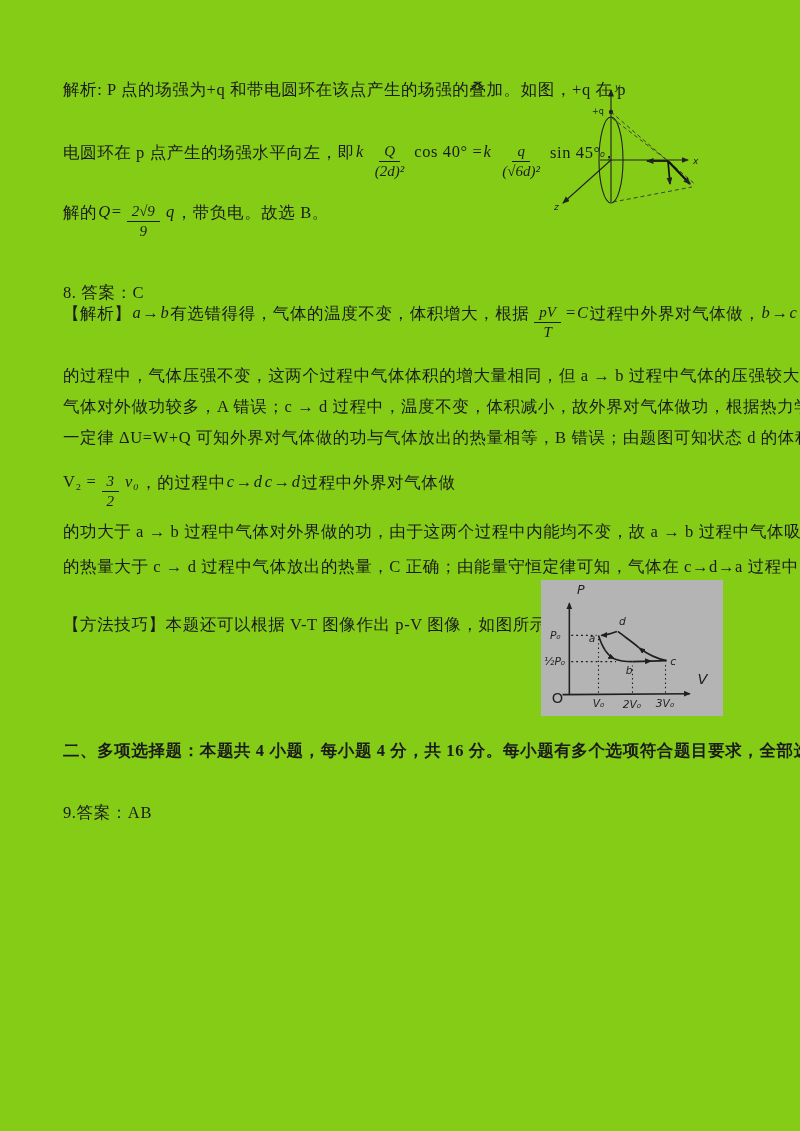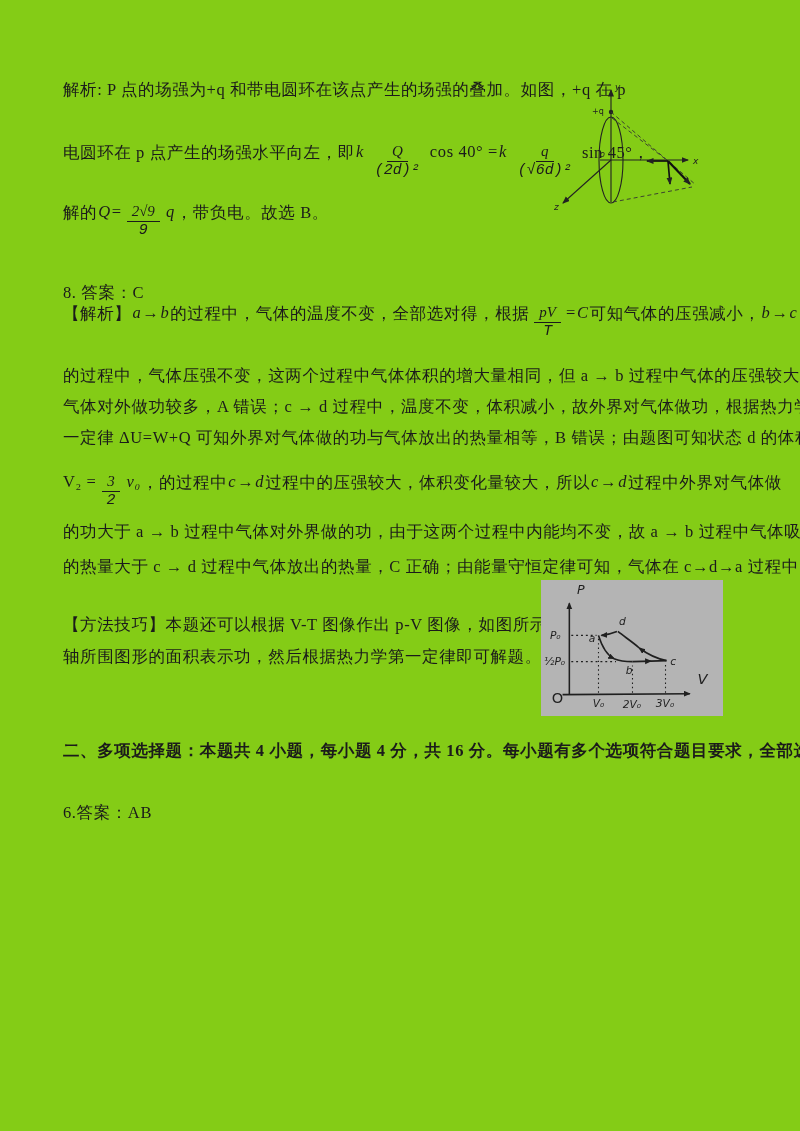--- a/index.html
+++ b/index.html
@@ -13,7 +13,7 @@
   .frac{display:inline-flex;flex-direction:column;align-items:center;margin:0 5px;
         font-size:15px;font-style:italic;letter-spacing:0;}
   .fn{border-bottom:1.3px solid #1b1b1b;padding:0 5px;line-height:1.25;}
-  .fd{padding:0 5px;line-height:1.25;font-family:Liberation Mono, monospace;}
+  .fd{padding:0 5px;line-height:1.25;}
   .fig{position:absolute;}
   .pv-wrap{position:absolute;left:541px;top:580px;width:182px;height:136px;background:#b4b4b4;}
   svg text{font-family:"DejaVu Sans",sans-serif;}

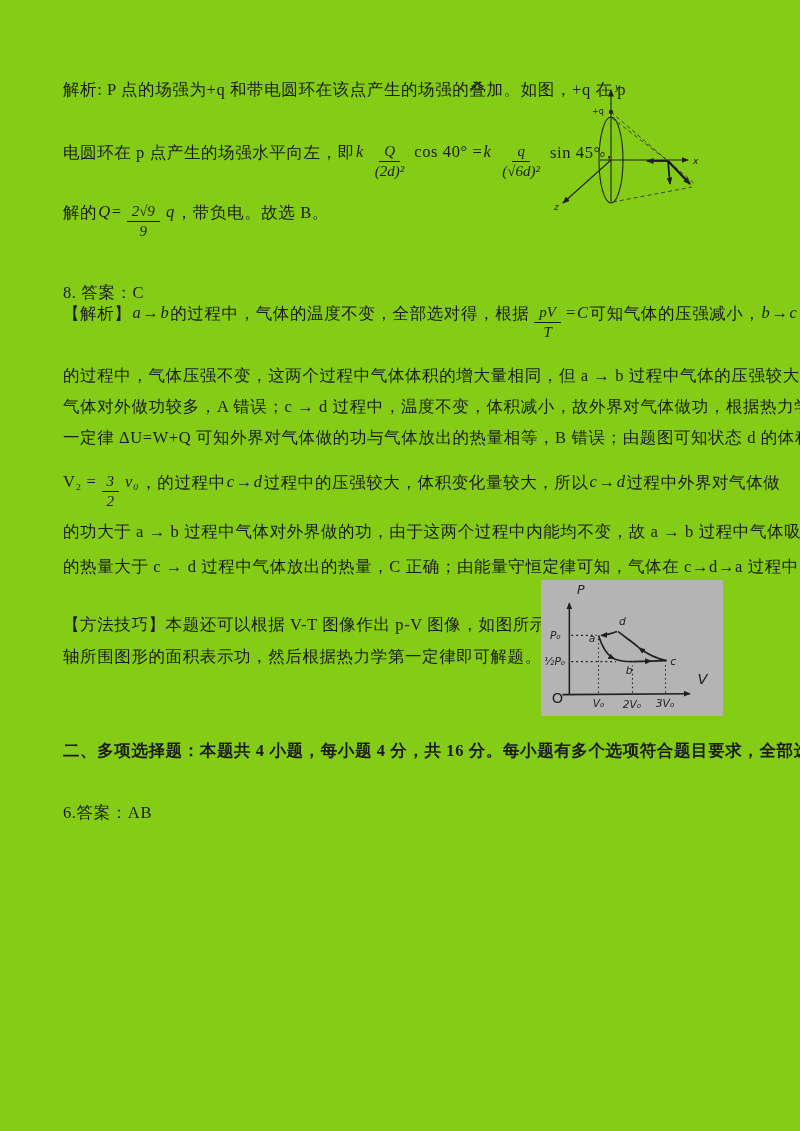--- a/index.html
+++ b/index.html
@@ -87,7 +87,7 @@
       <span class="var">a</span>
       <span> → </span>
       <span class="var">b</span>
-      <span> 的过程中，气体的温度不变，全部选对得，根据 </span>
+      <span> 有选错得得，气体的温度不变，体积增大，根据 </span>
       <span class="frac">
         <span class="fn">pV</span>
         <span class="fd">T</span>

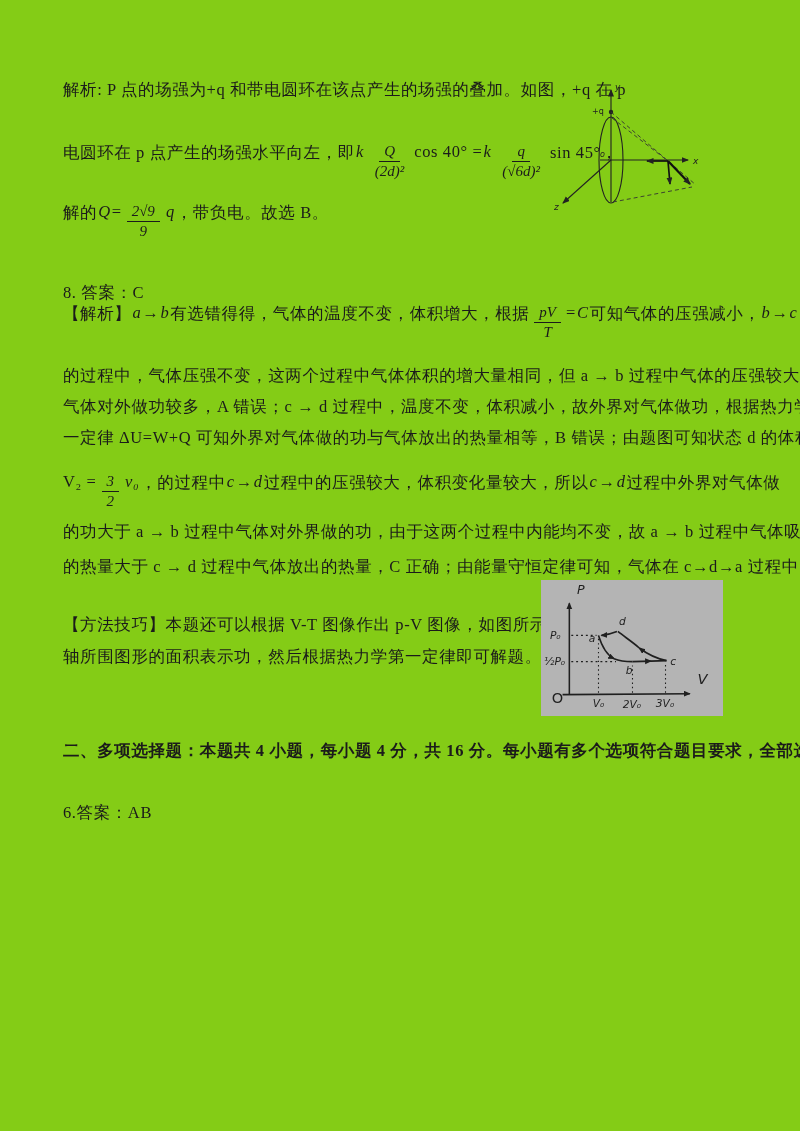--- a/index.html
+++ b/index.html
@@ -94,7 +94,7 @@
       </span>
       <span> = </span>
       <span class="var">C</span>
-      <span> 可知气体的压强减小， </span>
+      <span> 过程中外界对气体做， </span>
       <span class="var">b</span>
       <span> → </span>
       <span class="var">c</span>

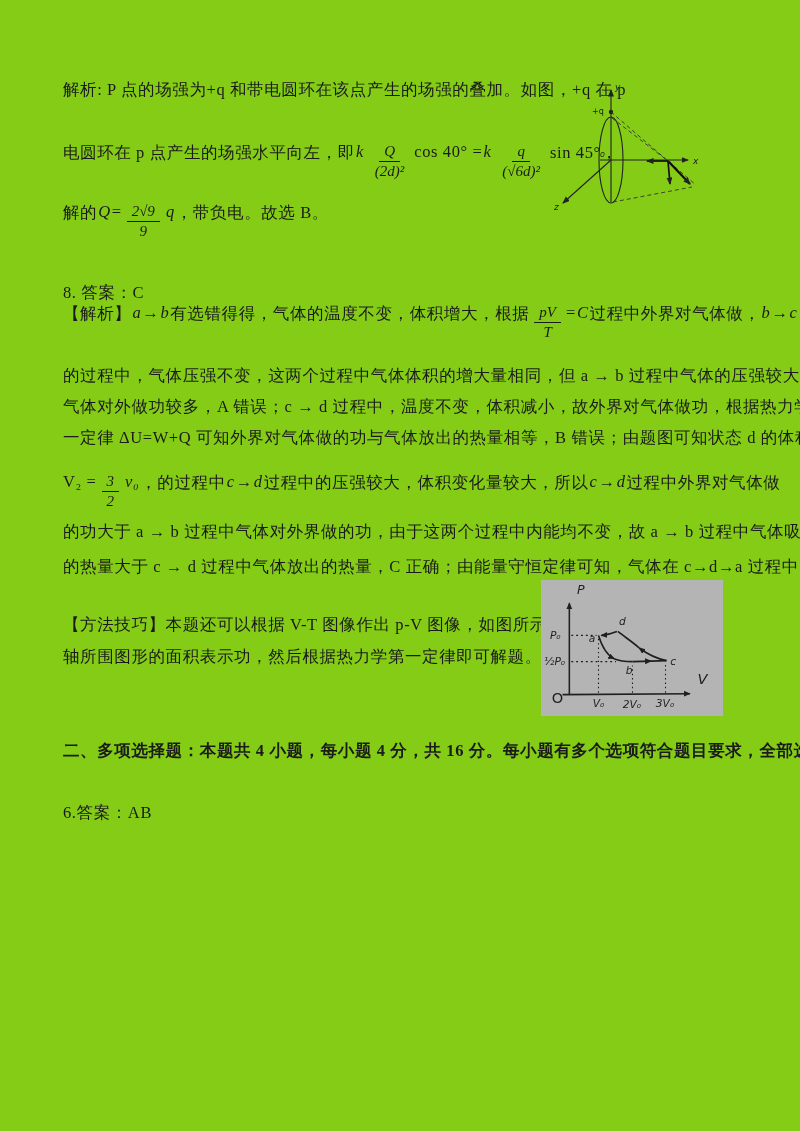--- a/index.html
+++ b/index.html
@@ -113,7 +113,6 @@
       <span class="var">c</span>
       <span> → </span>
       <span class="var">d</span>
-      <span> 过程中的压强较大，体积变化量较大，所以 </span>
       <span class="var">c</span>
       <span> → </span>
       <span class="var">d</span>

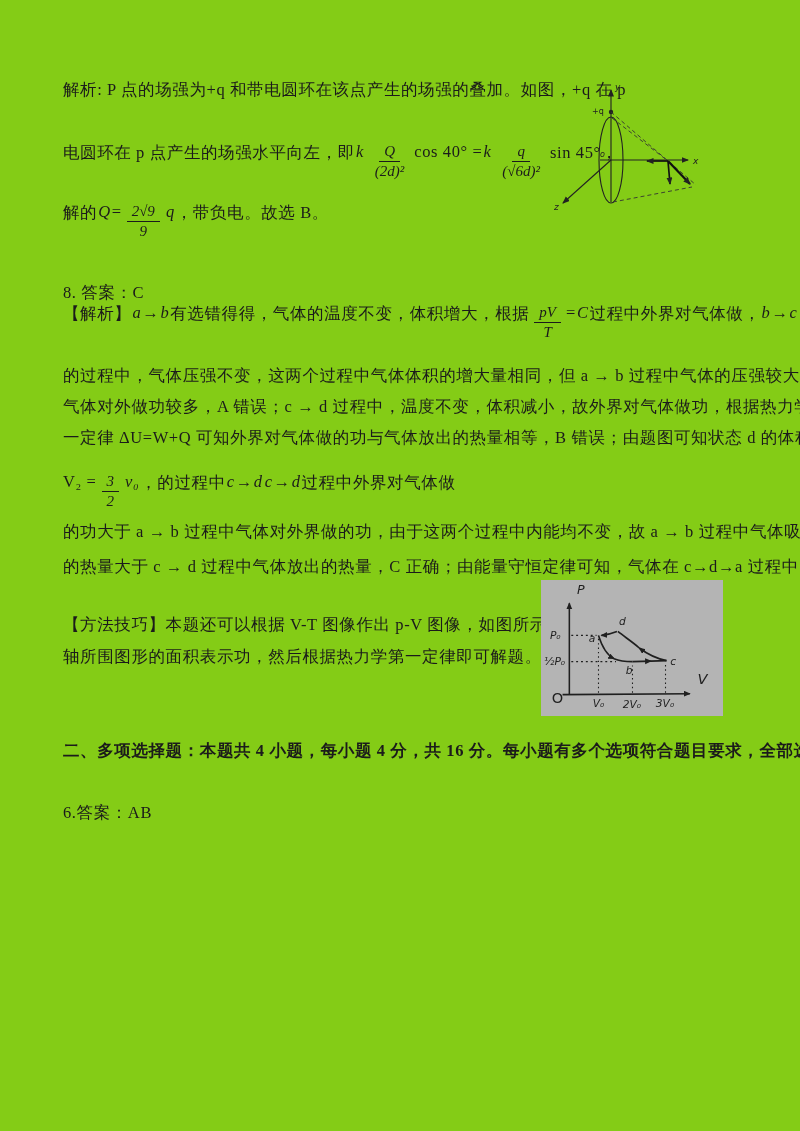--- a/index.html
+++ b/index.html
@@ -121,7 +121,6 @@
   <div class="line" style="top:521px">的功大于 a → b 过程中气体对外界做的功，由于这两个过程中内能均不变，故 a → b 过程中气体吸收</div>
   <div class="line" style="top:556px">的热量大于 c → d 过程中气体放出的热量，C 正确；由能量守恒定律可知，气体在 c→d→a 过程中内能</div>
   <div class="line" style="top:614px">【方法技巧】本题还可以根据 V-T 图像作出 p-V 图像，如图所示，图像与横</div>
-  <div class="line" style="top:646px">轴所围图形的面积表示功，然后根据热力学第一定律即可解题。</div>
 
   <div class="pv-wrap">
     <svg width="182" height="136" viewBox="0 0 185 140">

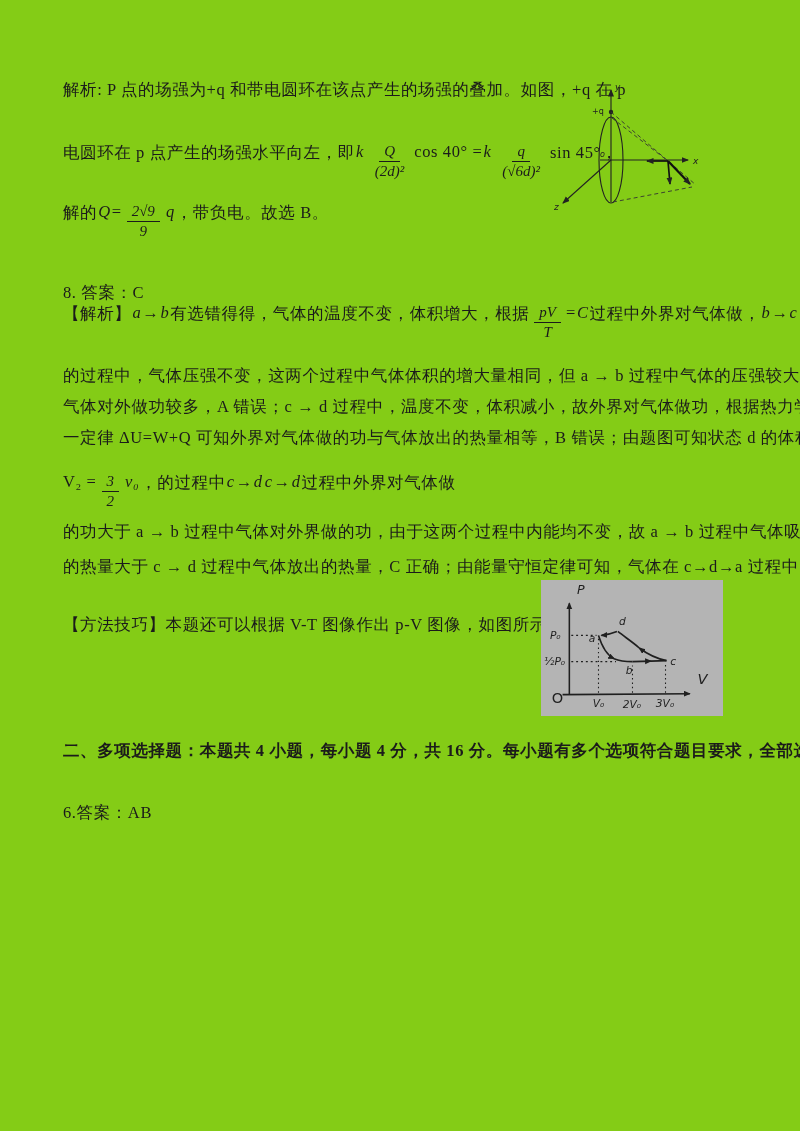--- a/index.html
+++ b/index.html
@@ -167,7 +167,7 @@
 
   <div class="line bold" style="top:740px">二、多项选择题：本题共 4 小题，每小题 4 分，共 16 分。每小题有多个选项符合题目要求，全部选对得</div>
 
-  <div class="line" style="top:802px">6.答案：AB</div>
+  <div class="line" style="top:802px">9.答案：AB</div>
 
 </div>
 

